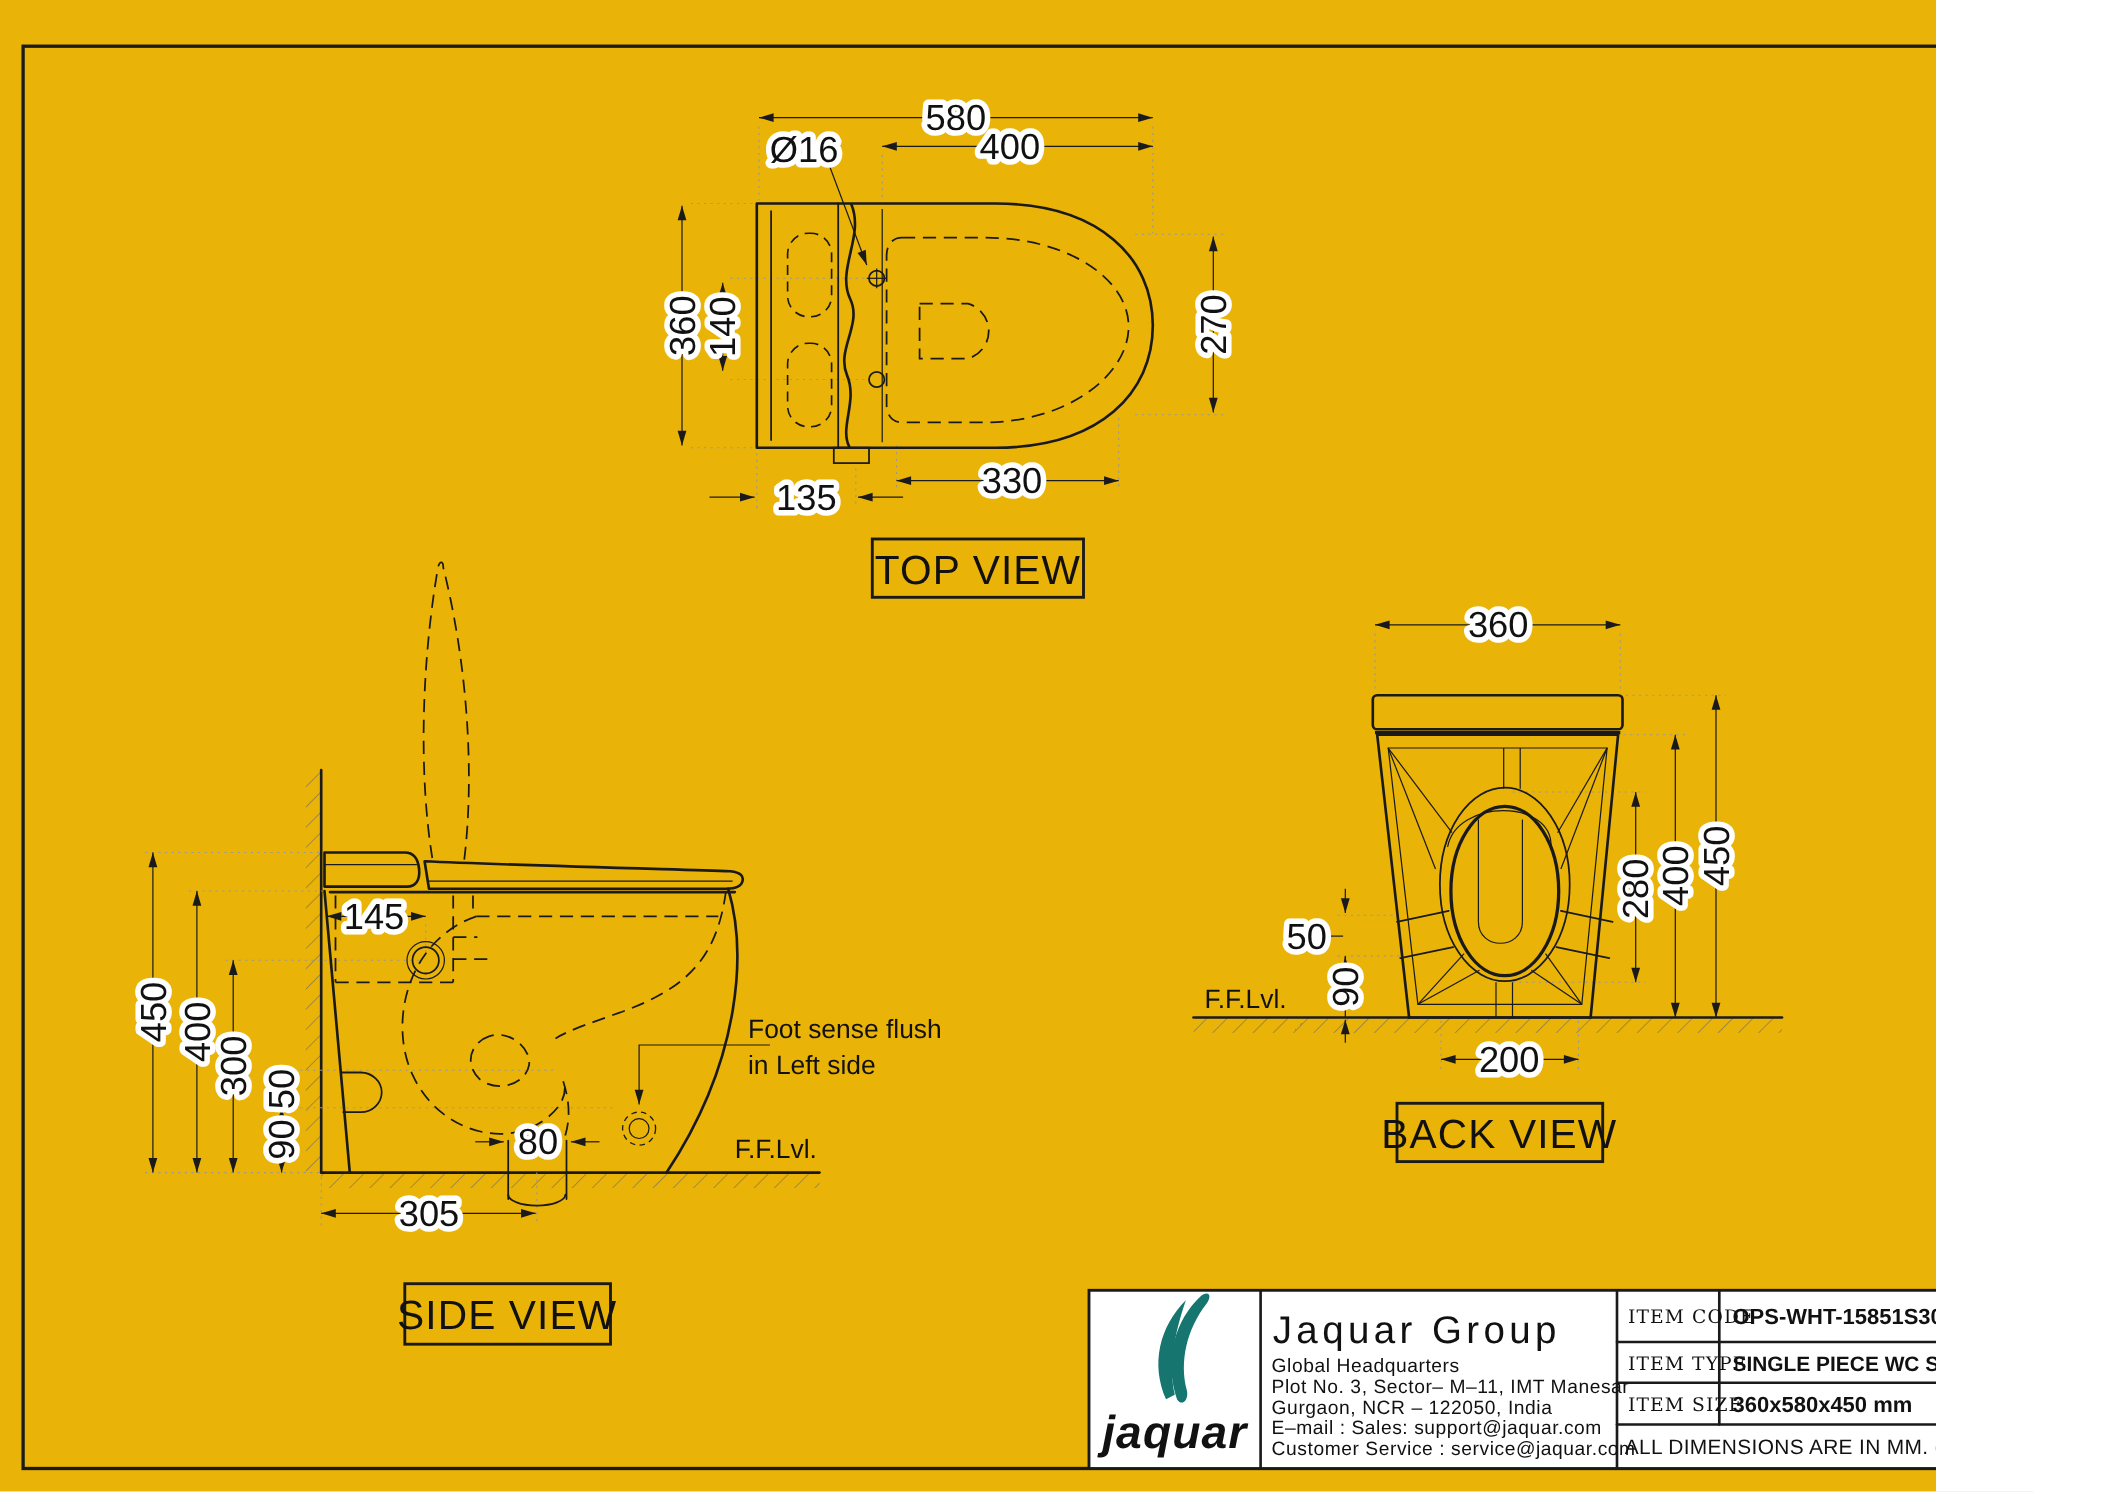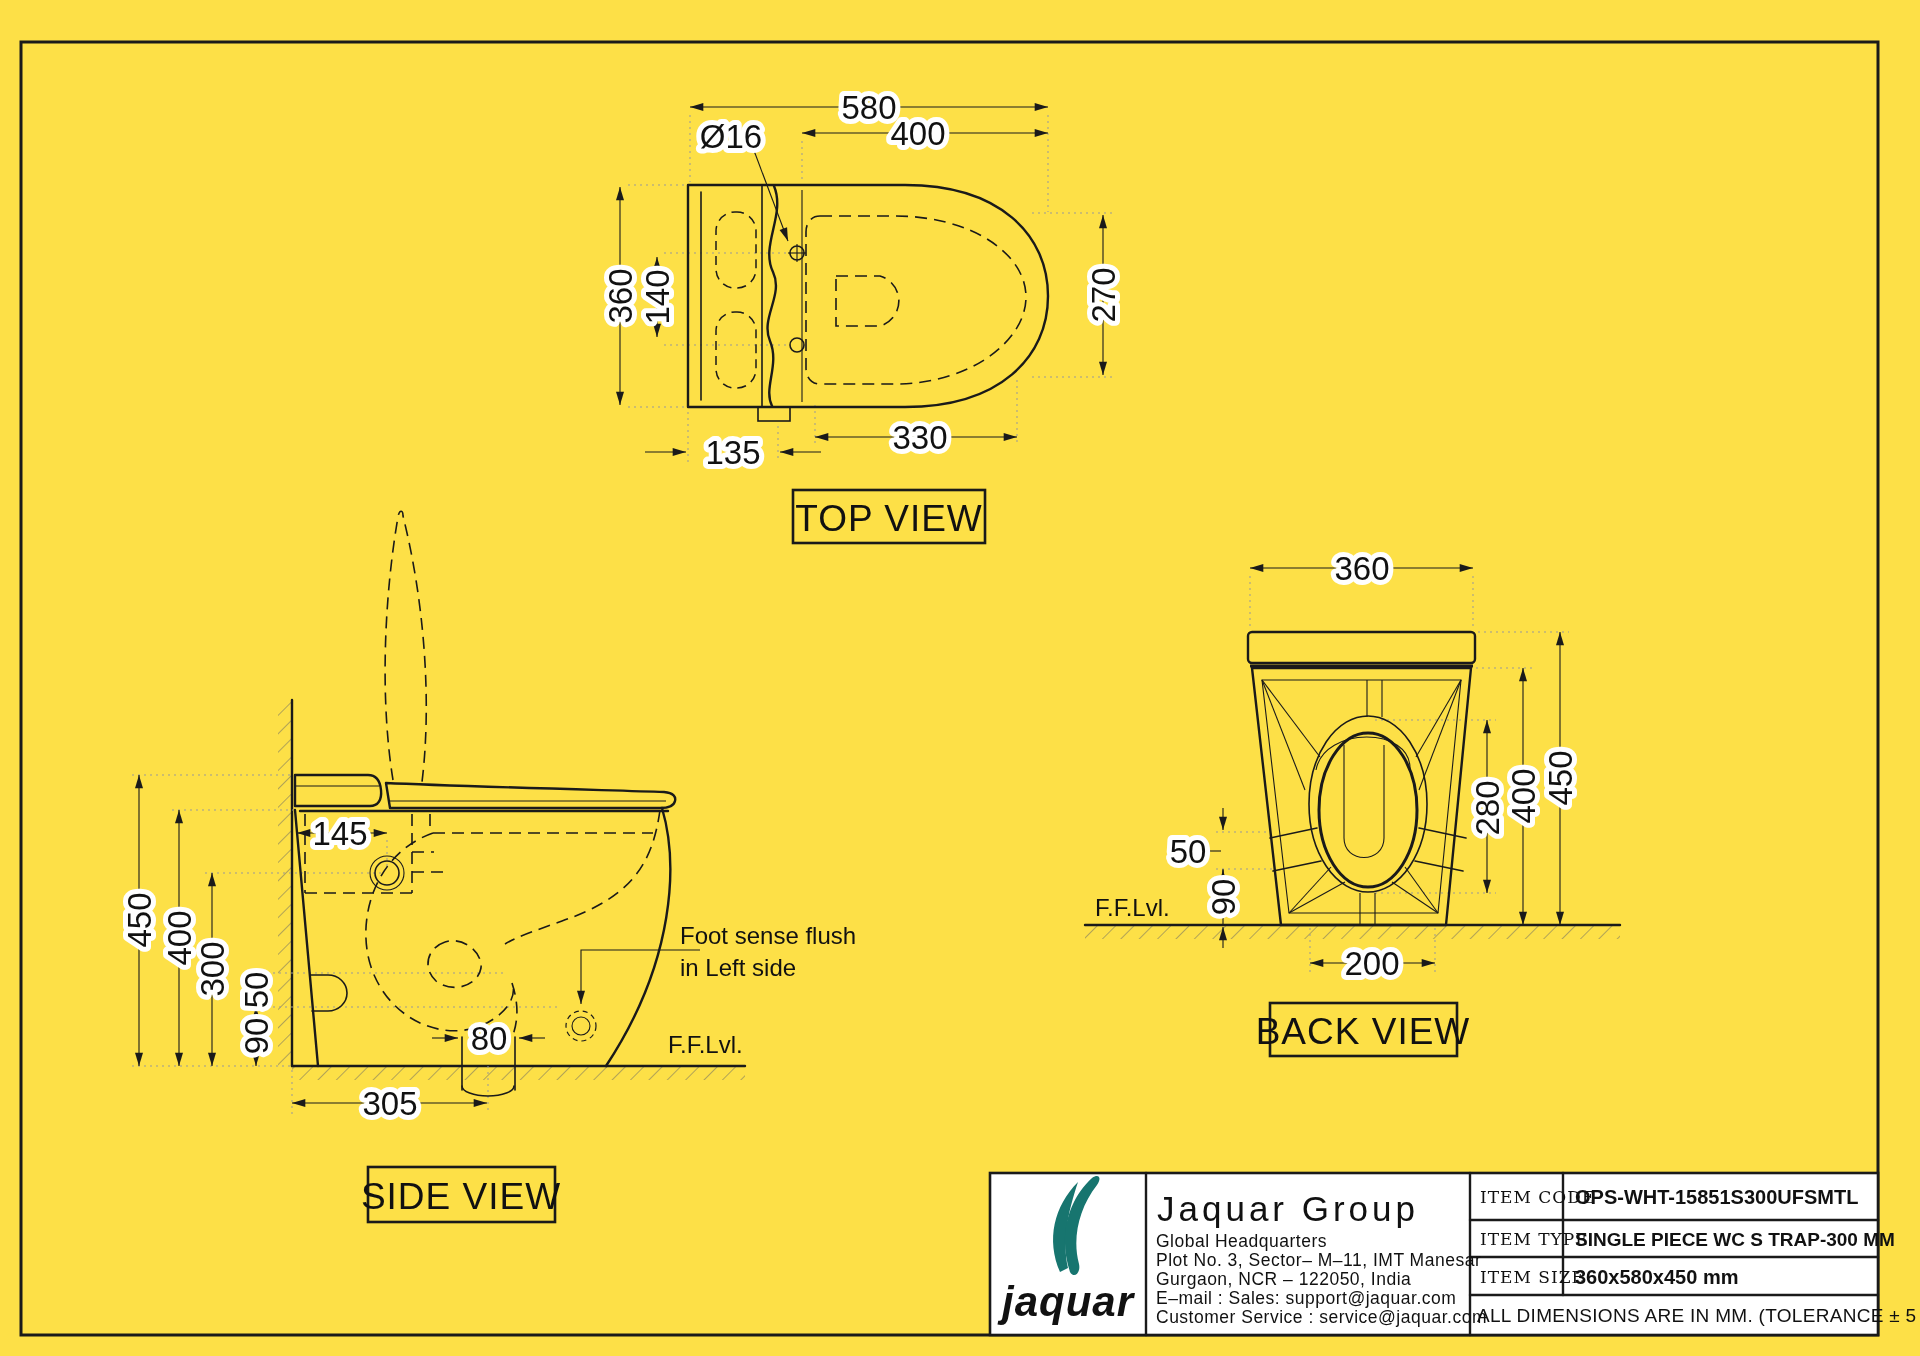--- a/index.html
+++ b/index.html
@@ -3,7 +3,7 @@
 <meta charset="utf-8">
 <style>
   html,body{margin:0;padding:0;background:#fff;}
-  .stage{position:relative;width:1920px;height:1356px;background:#fde047;overflow:hidden;}
+  .stage{position:relative;width:1760px;height:1356px;background:#eab308;overflow:hidden;}
   svg{display:block;}
   
   .ol  {stroke:#1a1a1a;stroke-width:2.4;fill:none;stroke-linecap:round;stroke-linejoin:round;}

